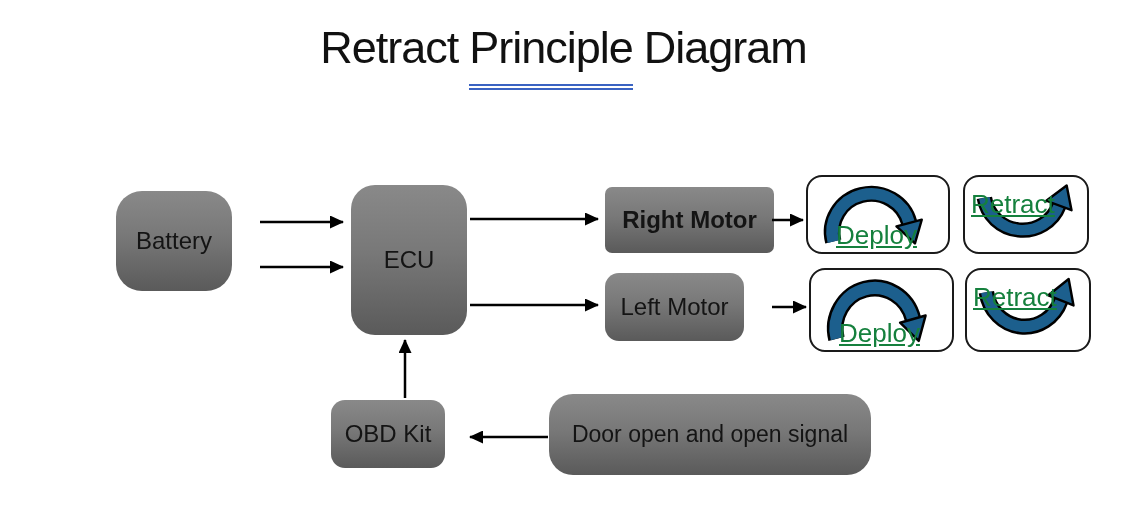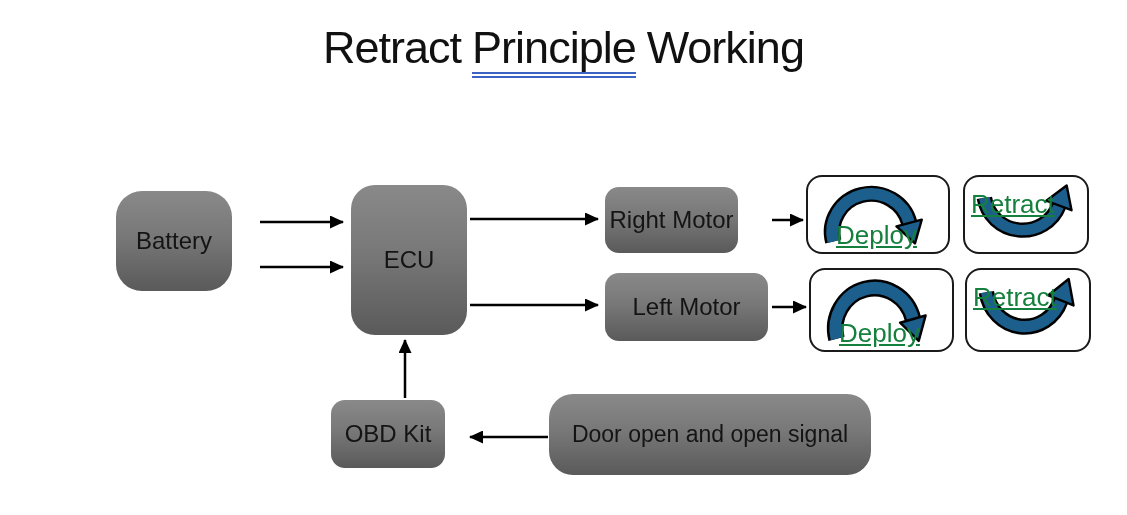--- a/index.html
+++ b/index.html
@@ -26,7 +26,7 @@
   }
   .title .u2 {
     border-bottom: 6px double #3a63c2;
-    padding-bottom: 1px;
+    padding-bottom: 13px;
     margin: 0 11px;
     display: inline-block;
     line-height: 1.05;

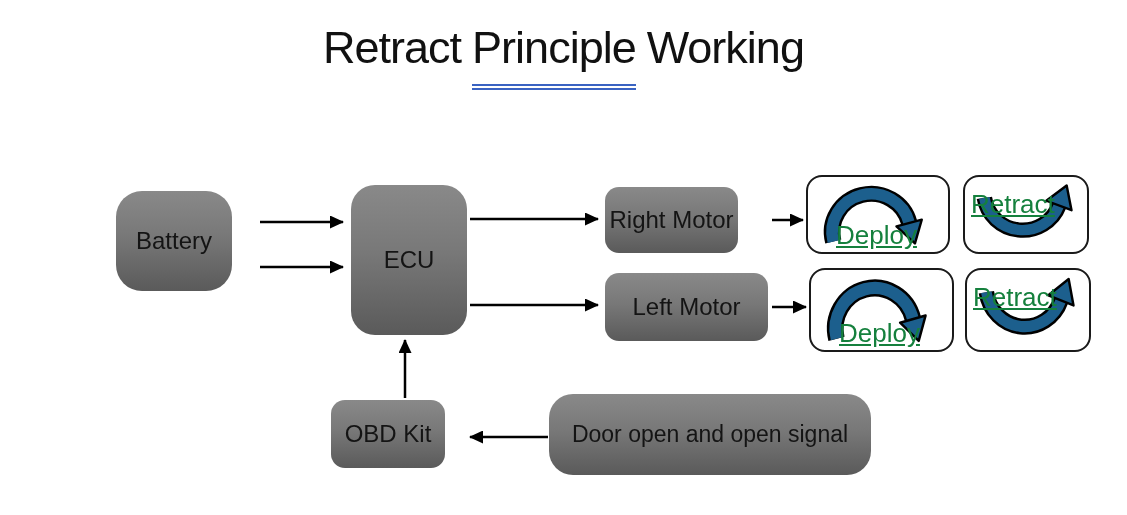--- a/index.html
+++ b/index.html
@@ -93,7 +93,7 @@
 <div class="canvas">
 
   <div class="title">
-    <span>Retract</span><span class="u2">Principle</span><span>Working</span>
+    <span>Retract</span><span class="u2">Principle</span><span>Diagram</span>
   </div>
 
   <div class="block block-battery">

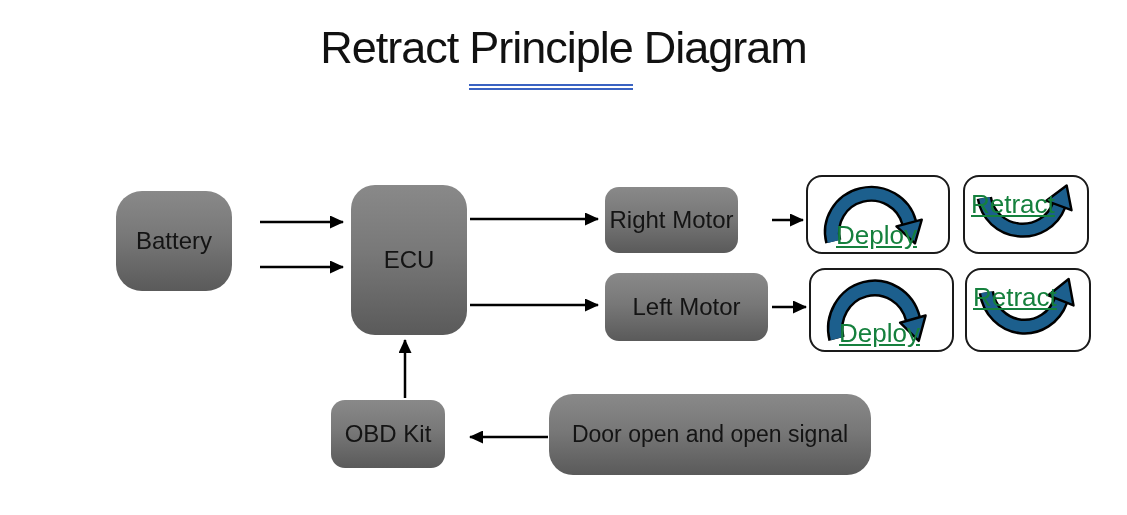--- a/index.html
+++ b/index.html
@@ -45,7 +45,7 @@
   }
   .block-battery   { left: 116px; top: 191px; width: 116px; height: 100px; border-radius: 26px; }
   .block-ecu       { left: 351px; top: 185px; width: 116px; height: 150px; border-radius: 24px; }
-  .block-rmotor    { left: 605px; top: 187px; width: 133px; height:  66px; border-radius: 14px; }
+  .block-rmotor    { left: 605px; top: 187px; width: 169px; height:  66px; border-radius: 7px; font-weight: bold; }
   .block-lmotor    { left: 605px; top: 273px; width: 163px; height:  68px; border-radius: 14px; }
   .block-obd       { left: 331px; top: 400px; width: 114px; height:  68px; border-radius: 14px; }
   .block-door      { left: 549px; top: 394px; width: 322px; height:  81px; border-radius: 24px; font-size: 23px; }

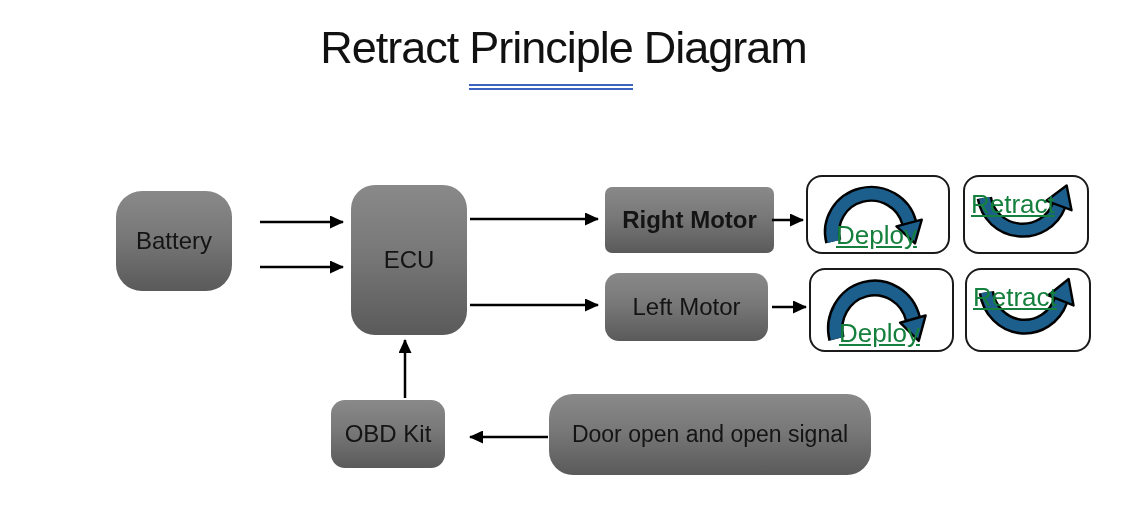--- a/index.html
+++ b/index.html
@@ -46,7 +46,7 @@
   .block-battery   { left: 116px; top: 191px; width: 116px; height: 100px; border-radius: 26px; }
   .block-ecu       { left: 351px; top: 185px; width: 116px; height: 150px; border-radius: 24px; }
   .block-rmotor    { left: 605px; top: 187px; width: 169px; height:  66px; border-radius: 7px; font-weight: bold; }
-  .block-lmotor    { left: 605px; top: 273px; width: 163px; height:  68px; border-radius: 14px; }
+  .block-lmotor    { left: 605px; top: 273px; width: 139px; height:  68px; border-radius: 14px; }
   .block-obd       { left: 331px; top: 400px; width: 114px; height:  68px; border-radius: 14px; }
   .block-door      { left: 549px; top: 394px; width: 322px; height:  81px; border-radius: 24px; font-size: 23px; }
 

